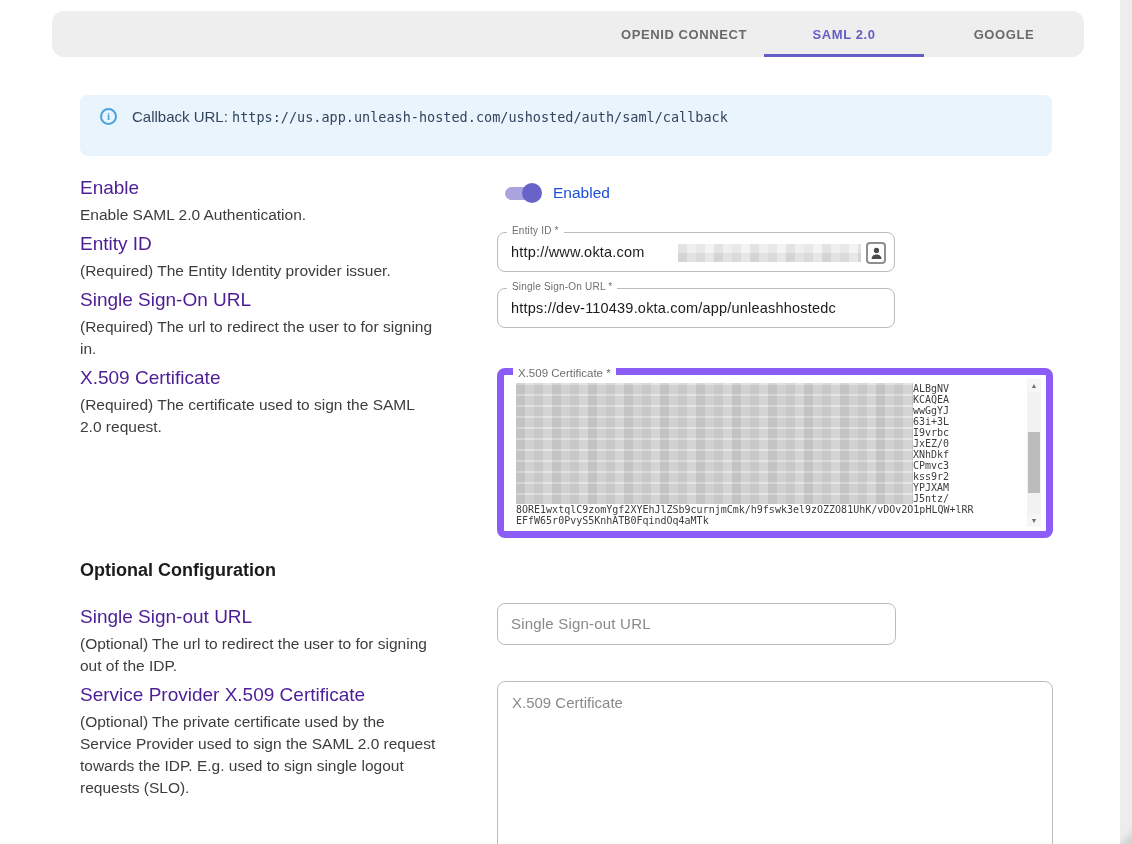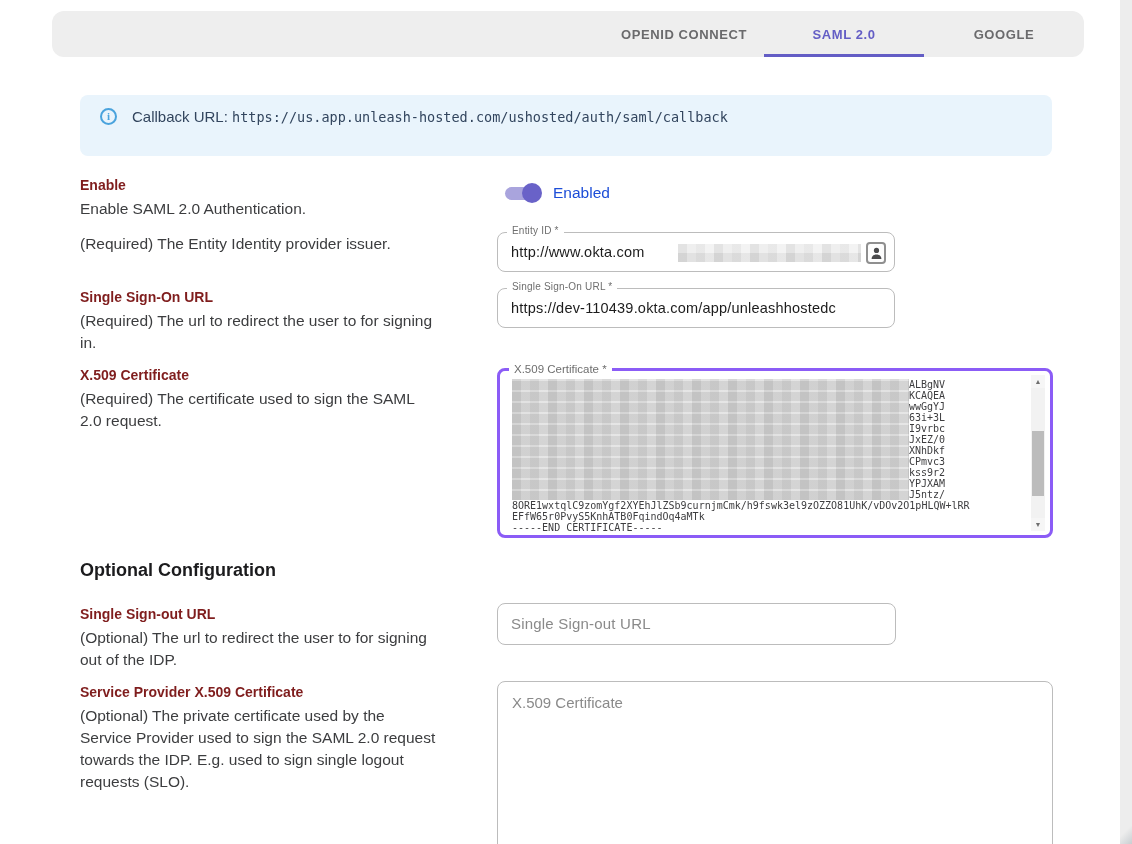--- a/index.html
+++ b/index.html
@@ -30,7 +30,7 @@
 
   
   .info-block{position:absolute;left:80px;width:420px;}
-  .info-block h4{font-size:14px;font-weight:700;color:#7f1d1d;margin-bottom:5px;}
+  .info-block h4{font-size:19px;font-weight:400;color:#4c1d95;margin-bottom:5px;}
   .info-block p{font-size:15.5px;color:#3c3d3f;line-height:22px;white-space:pre-line;}
   .h-opt{position:absolute;left:80px;top:560px;font-size:18px;font-weight:700;color:#1b1b1d;}
 

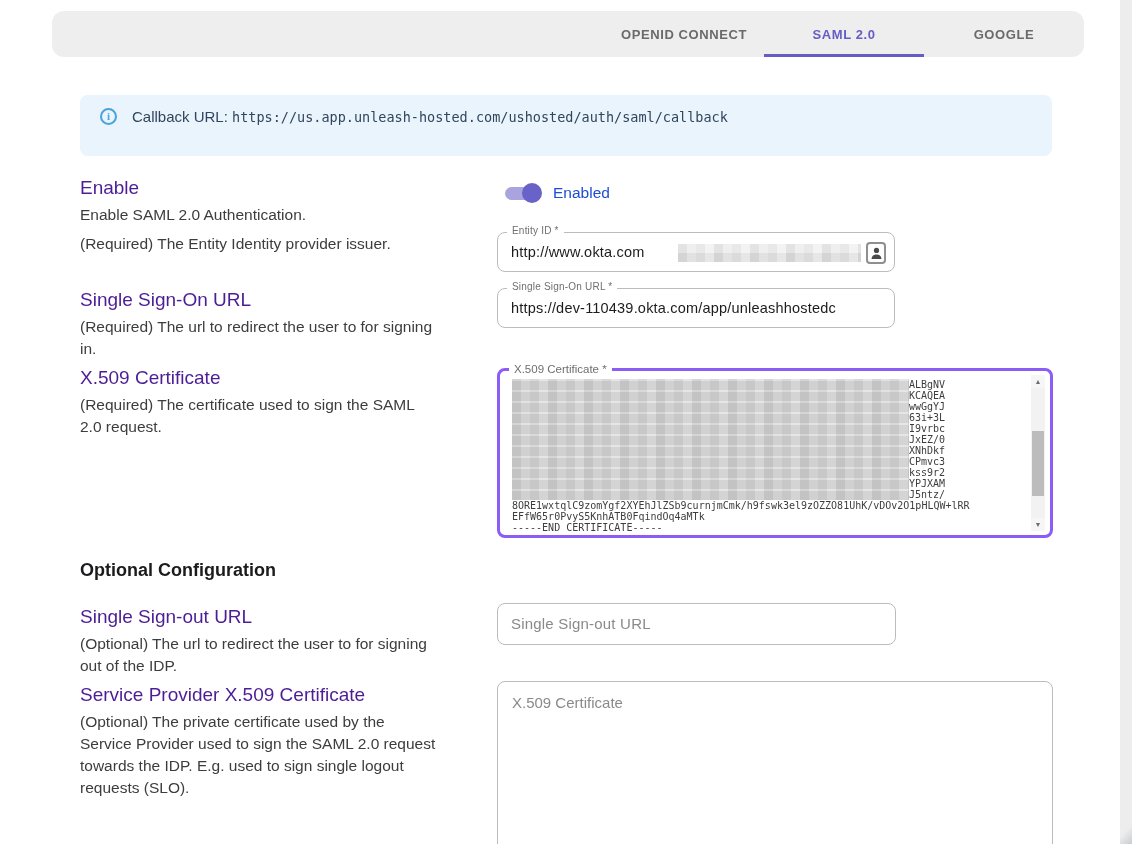--- a/index.html
+++ b/index.html
@@ -105,6 +105,7 @@
     <p>Enable SAML 2.0 Authentication.</p>
   </div>
   <div class="info-block" style="top:233px">
+    <h4>Entity ID</h4>
     <p>(Required) The Entity Identity provider issuer.</p>
   </div>
   <div class="info-block" style="top:289px">

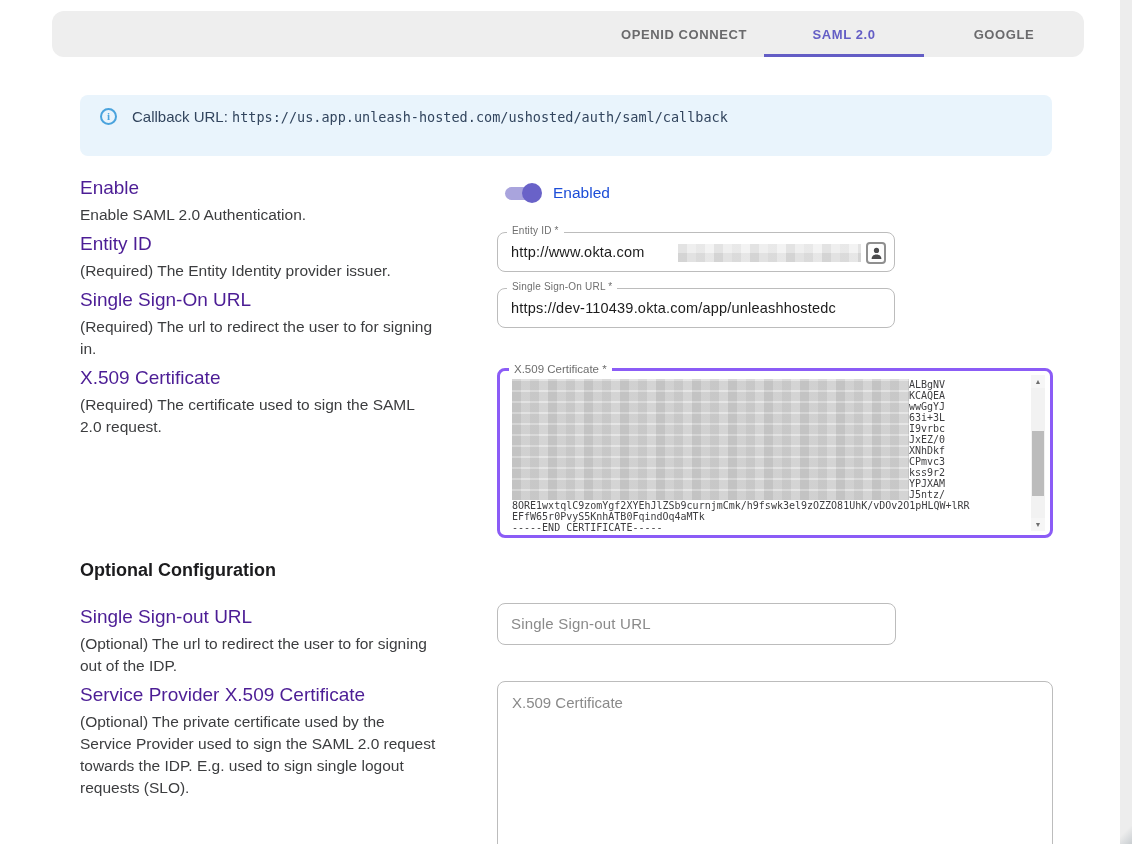--- a/index.html
+++ b/index.html
@@ -59,7 +59,7 @@
     display:flex;align-items:center;justify-content:center;cursor:pointer;background:#fdfdfd;}
 
   
-  .certbox{position:absolute;left:497px;top:368px;width:556px;height:170px;border:3px solid #8b5cf6;border-radius:8px;background:#fff;}
+  .certbox{position:absolute;left:497px;top:368px;width:556px;height:170px;border:7px solid #8b5cf6;border-radius:8px;background:#fff;}
   .certbox .flabel{position:absolute;top:-8px;left:9px;background:#fff;padding:0 5px;font-size:11.5px;color:#6e6e6e;}
   .cert-content{position:absolute;left:12px;top:8px;right:32px;bottom:4px;overflow:hidden;
     font-family:"DejaVu Sans Mono",monospace;font-size:10px;line-height:11px;color:#3d3d3f;white-space:nowrap;}

